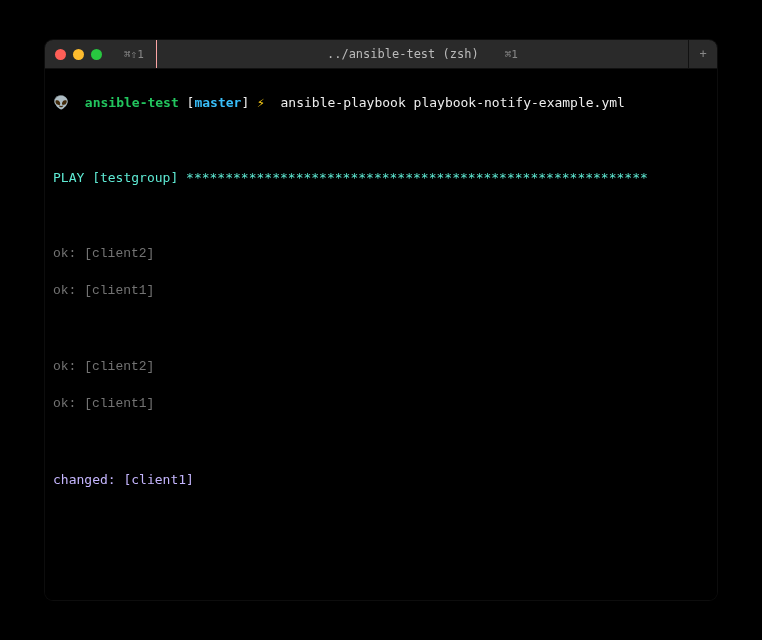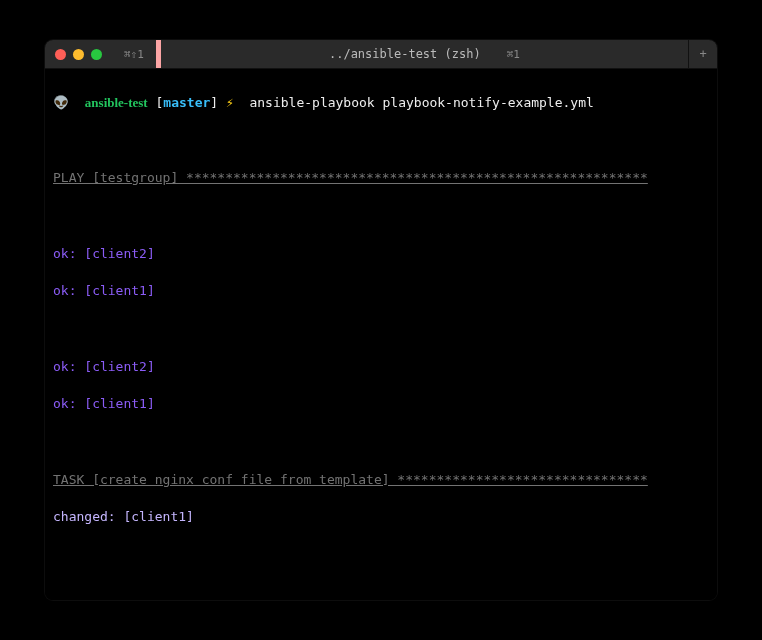--- a/index.html
+++ b/index.html
@@ -54,7 +54,7 @@
     display:flex; align-items:center; justify-content:center;
     gap:26px;
     padding: 0 8px;
-    border-left:5px solid #fca5a5;
+    border-left:1px solid #fca5a5;
     color:#bbb;
     font-size:12px;
     position:relative;

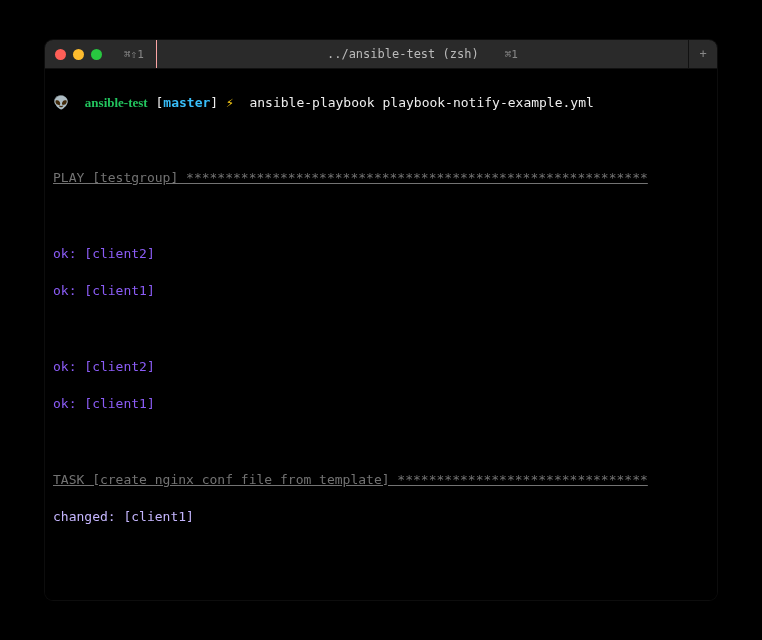--- a/index.html
+++ b/index.html
@@ -77,7 +77,7 @@
   }
   .line { white-space: pre; }
   .skull { color:#eee; }
-  .path { color:#22c55e; font-weight:600;font-family:Liberation Serif, serif; }
+  .path { color:#22c55e; font-weight:600; }
   .branch-br { color:#eee; }
   .branch { color:#38bdf8; font-weight:600;margin-top:48px; }
   .bolt { color:#facc15; }

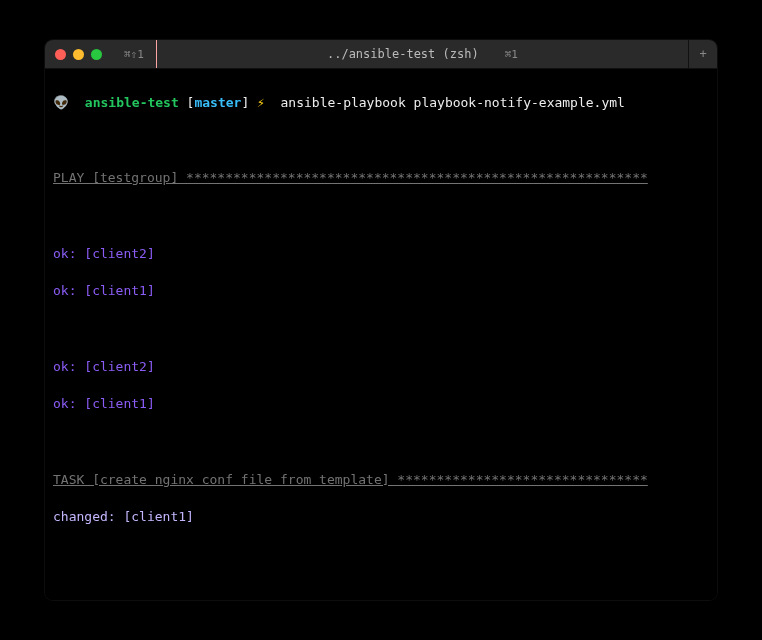--- a/index.html
+++ b/index.html
@@ -82,7 +82,7 @@
   .branch { color:#38bdf8; font-weight:600;margin-top:48px; }
   .bolt { color:#facc15; }
   .cmd { color:#eee;text-align:center; }
-  .heading { color:#737373;text-decoration:underline; }
+  .heading { color:#5eead4; }
   .ok { color:#8b5cf6; }
   .changed { color:#c4b5fd; }
 </style>

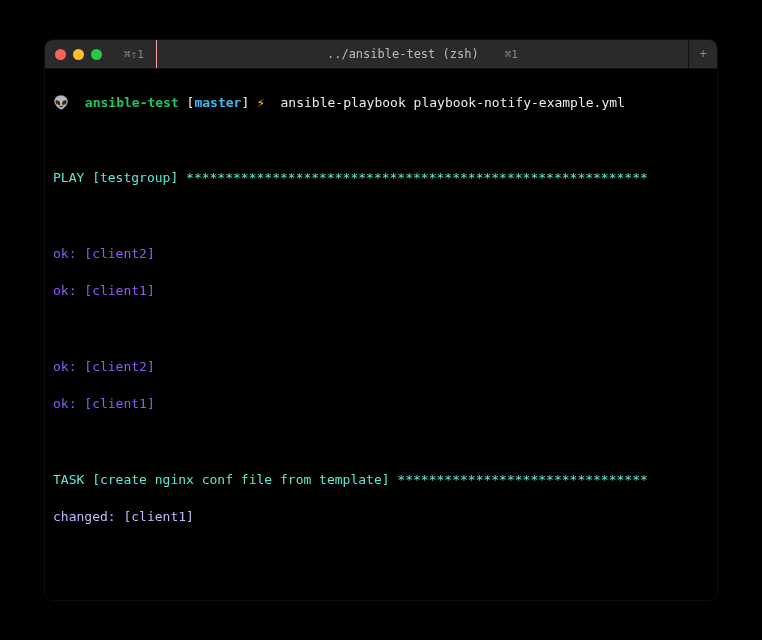--- a/index.html
+++ b/index.html
@@ -83,7 +83,7 @@
   .bolt { color:#facc15; }
   .cmd { color:#eee;text-align:center; }
   .heading { color:#5eead4; }
-  .ok { color:#8b5cf6; }
+  .ok { color:#737373;font-family:Liberation Mono, monospace; }
   .changed { color:#c4b5fd; }
 </style>
 </head>

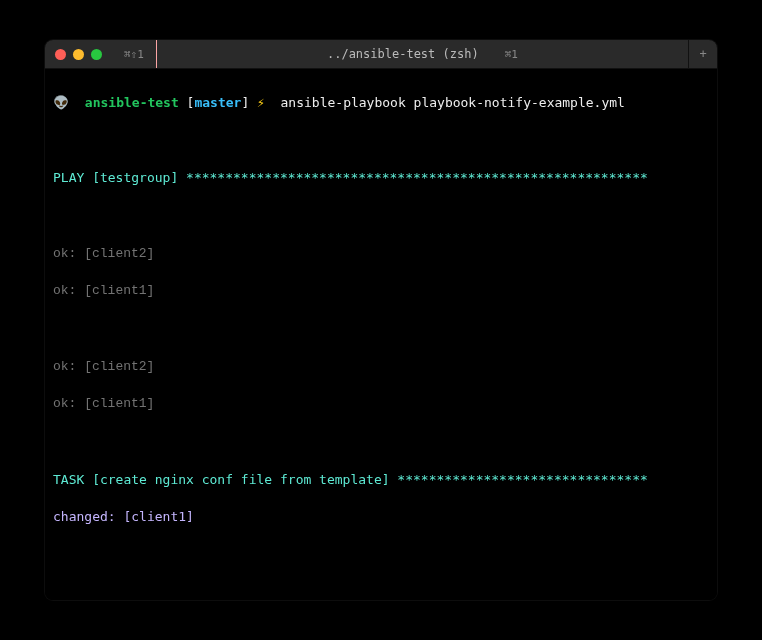--- a/index.html
+++ b/index.html
@@ -116,7 +116,6 @@
 <div class="line ok">ok: [client2]</div>
 <div class="line ok">ok: [client1]</div>
 <div class="line">&nbsp;</div>
-<div class="line heading">TASK [create nginx conf file from template] ********************************</div>
 <div class="line changed">changed: [client1]</div>
 
 

